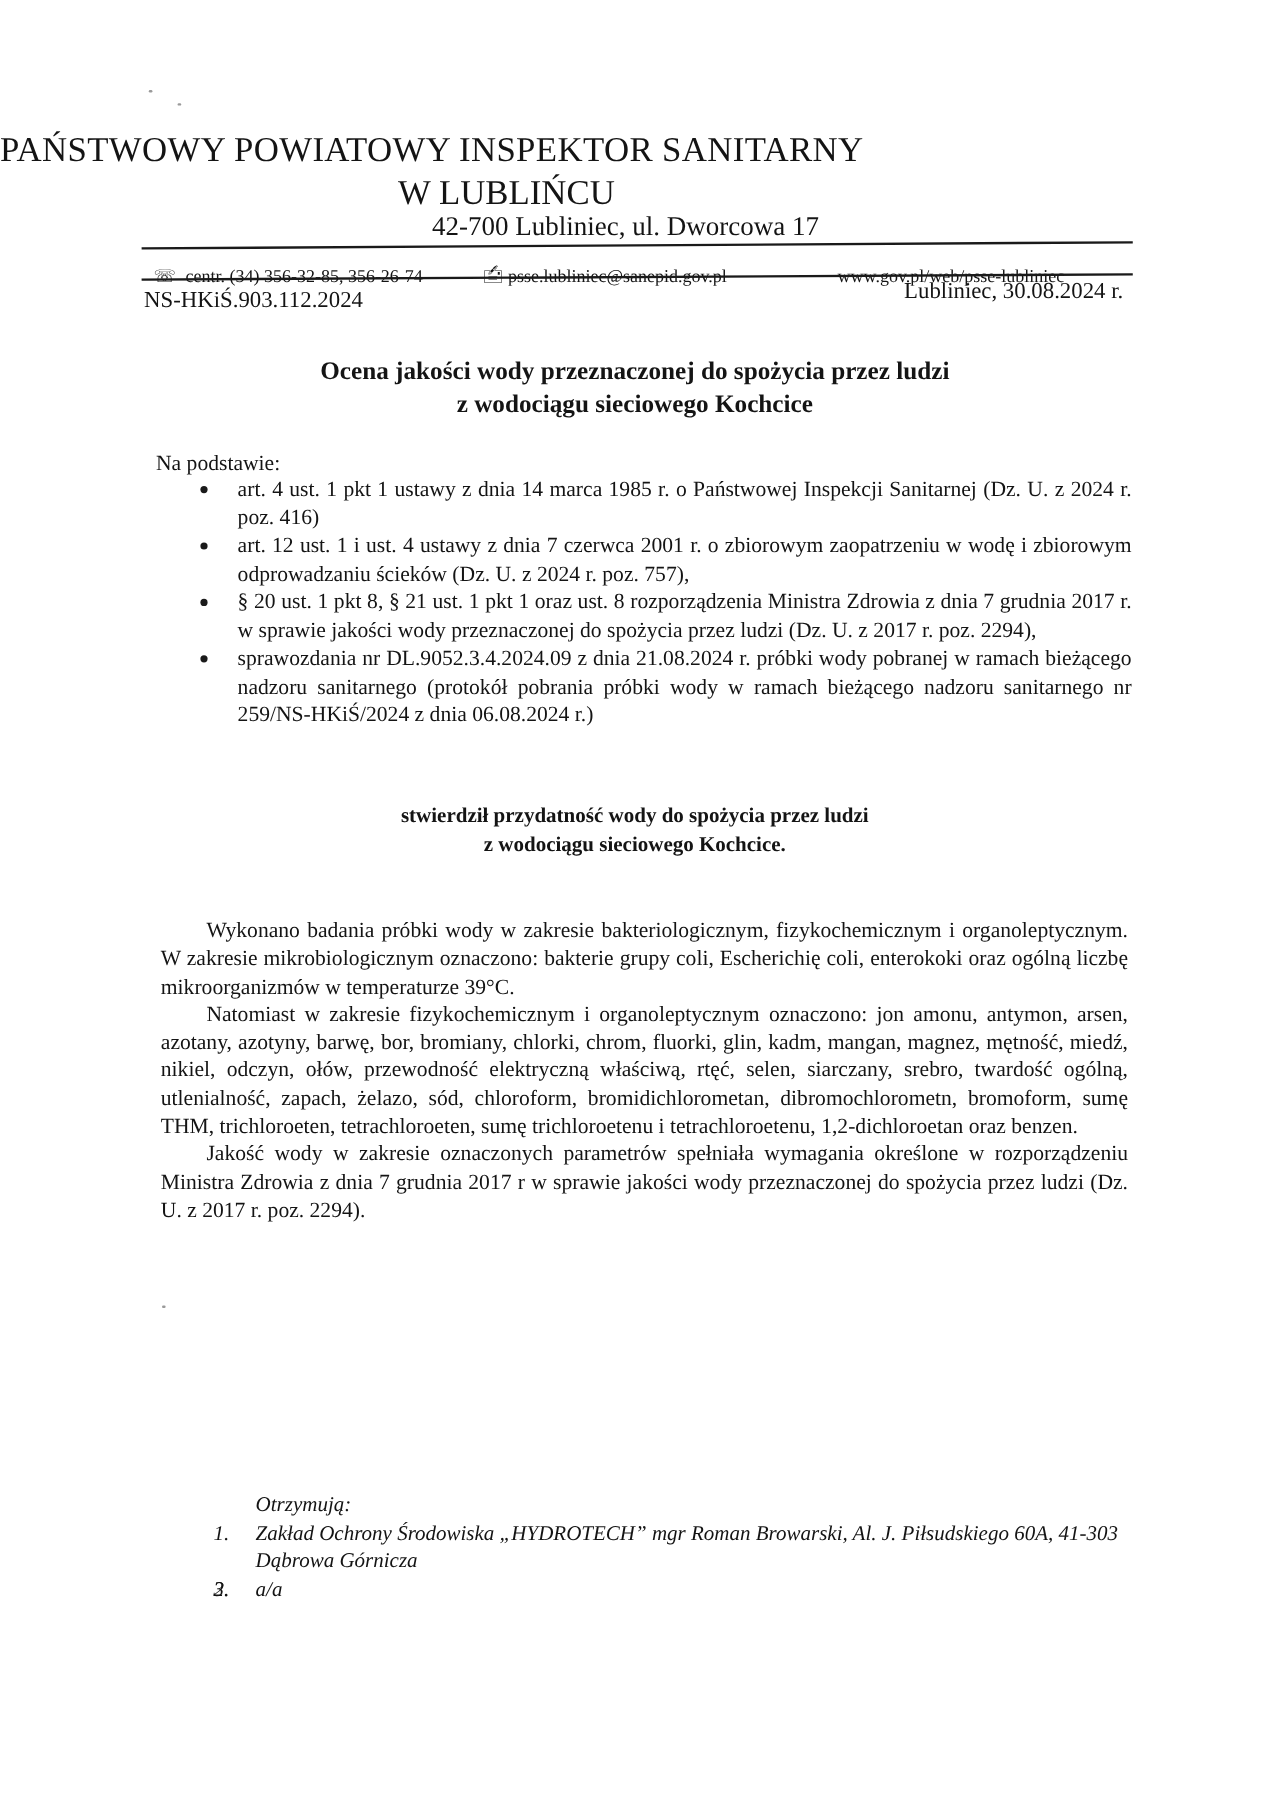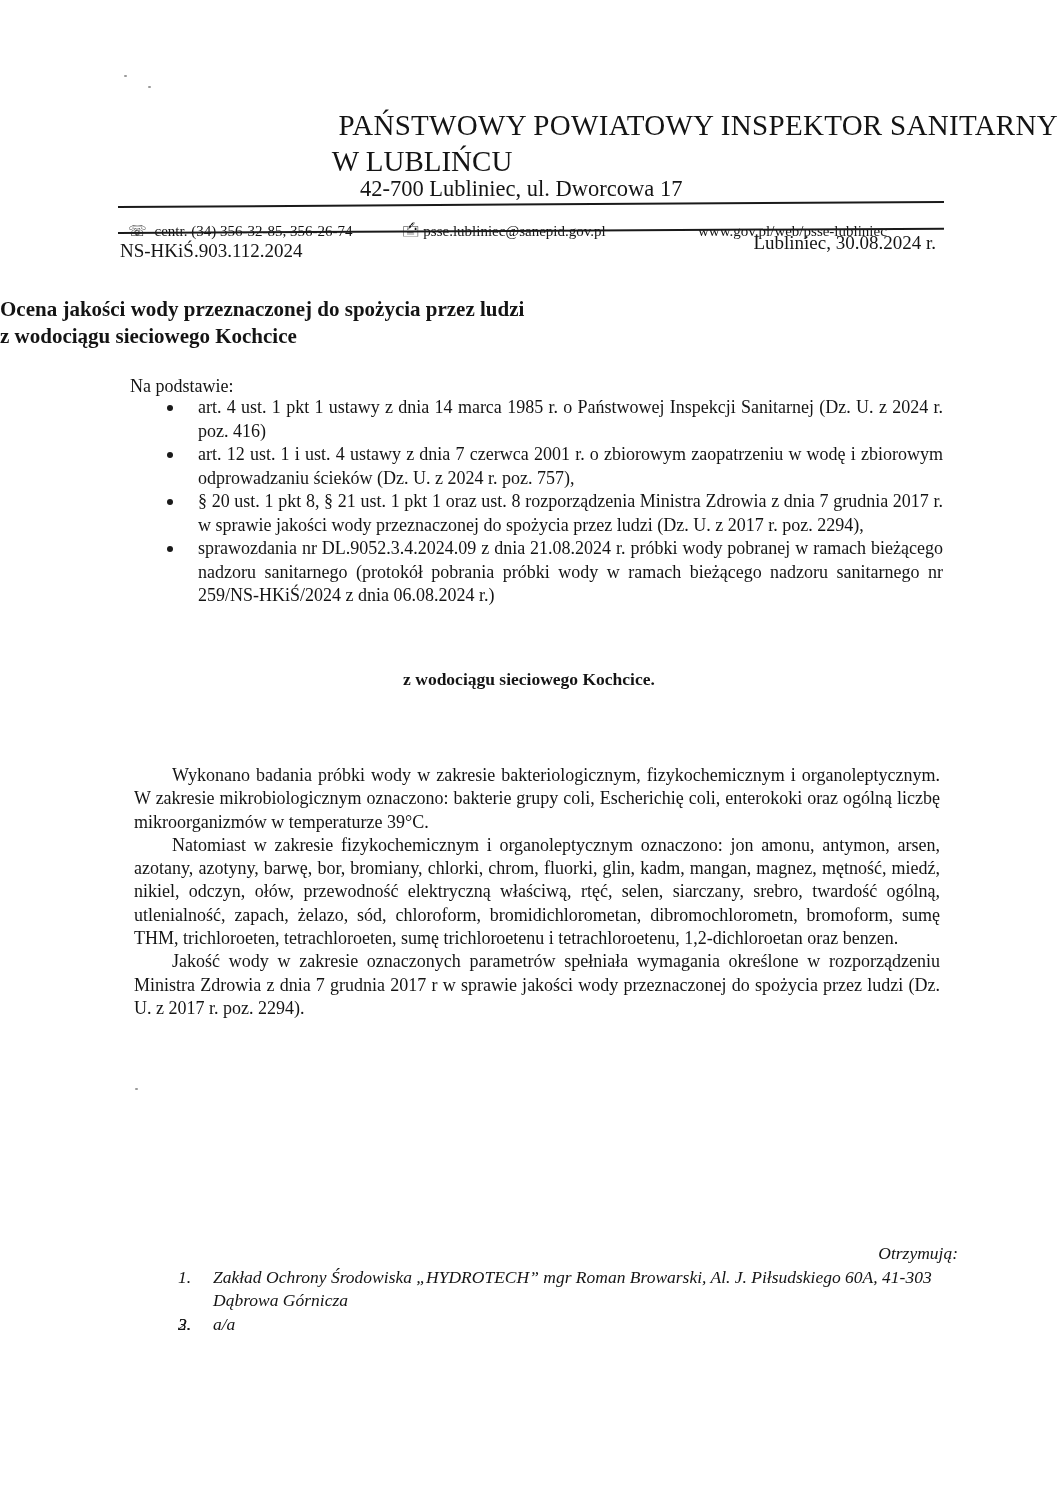--- a/index.html
+++ b/index.html
@@ -10,7 +10,7 @@
     .abs { position: absolute; }
     .speck { position: absolute; width: 3px; height: 2px; background: #9a9a9a; border-radius: 1px; }
 
-    .h1 { left: 0; width: 1058px; text-align: right; top: 108px; font-size: 29px; letter-spacing: 0.3px; line-height: 34px; }
+    .h1 { left: 0; width: 1058px; text-align: left; top: 108px; font-size: 29px; letter-spacing: 0.3px; line-height: 34px; }
     .h2 { left: 0; width: 844px; text-align: center; top: 144px; font-size: 29px; line-height: 34px; }
     .addr { left: 360px; top: 176px; font-size: 22.5px; line-height: 26px; }
     .rule1 { left: 118px; top: 206px; width: 826px; height: 0; border-top: 2px solid #1a1a1a; transform: rotate(-0.35deg); transform-origin: left; }

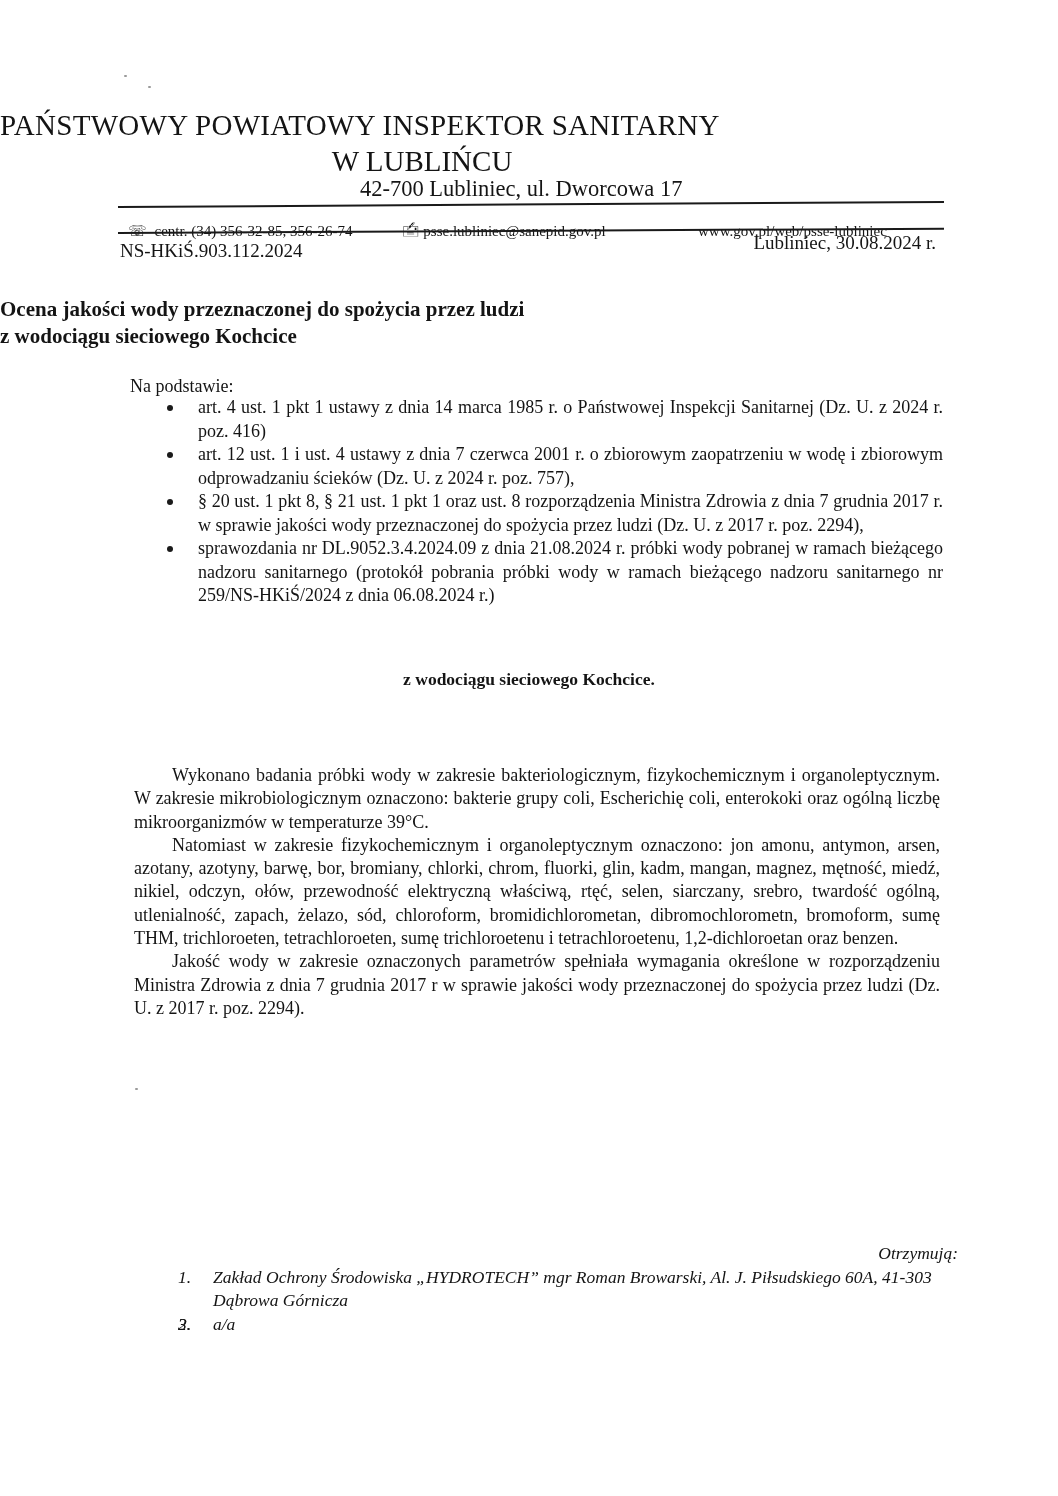--- a/index.html
+++ b/index.html
@@ -20,7 +20,7 @@
     .ref { left: 120px; top: 240px; font-size: 19px; line-height: 22px; }
     .date { right: 122px; top: 232px; font-size: 19px; line-height: 22px; }
 
-    .title { left: 0; width: 1058px; top: 296px; font-size: 21px; font-weight: bold; line-height: 27px; }
+    .title { left: 0; width: 1058px; text-align: center; top: 296px; font-size: 21px; font-weight: bold; line-height: 27px; }
     .basis-label { left: 130px; top: 375px; font-size: 18px; line-height: 22px; }
 
     .bullets { left: 163px; top: 396px; width: 780px; font-size: 18px; line-height: 23.5px; }

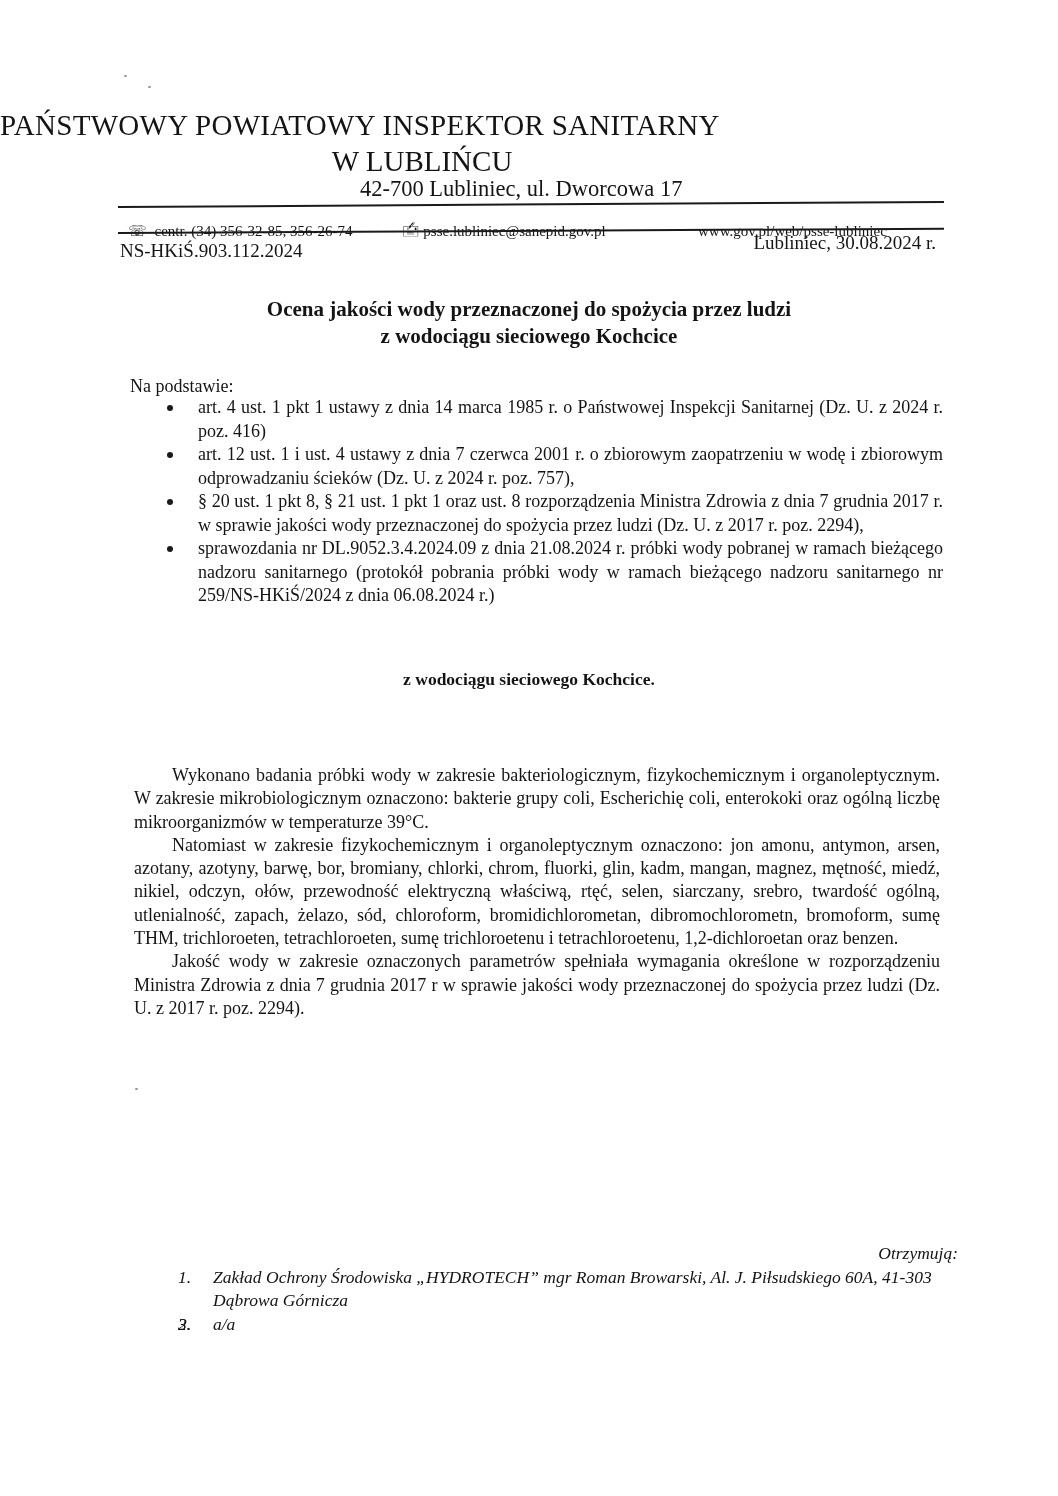--- a/index.html
+++ b/index.html
@@ -92,6 +92,7 @@
 </div>
 
 <div class="abs verdict">
+  <div>stwierdził przydatność wody do spożycia przez ludzi</div>
   <div>z wodociągu sieciowego Kochcice.</div>
 </div>
 

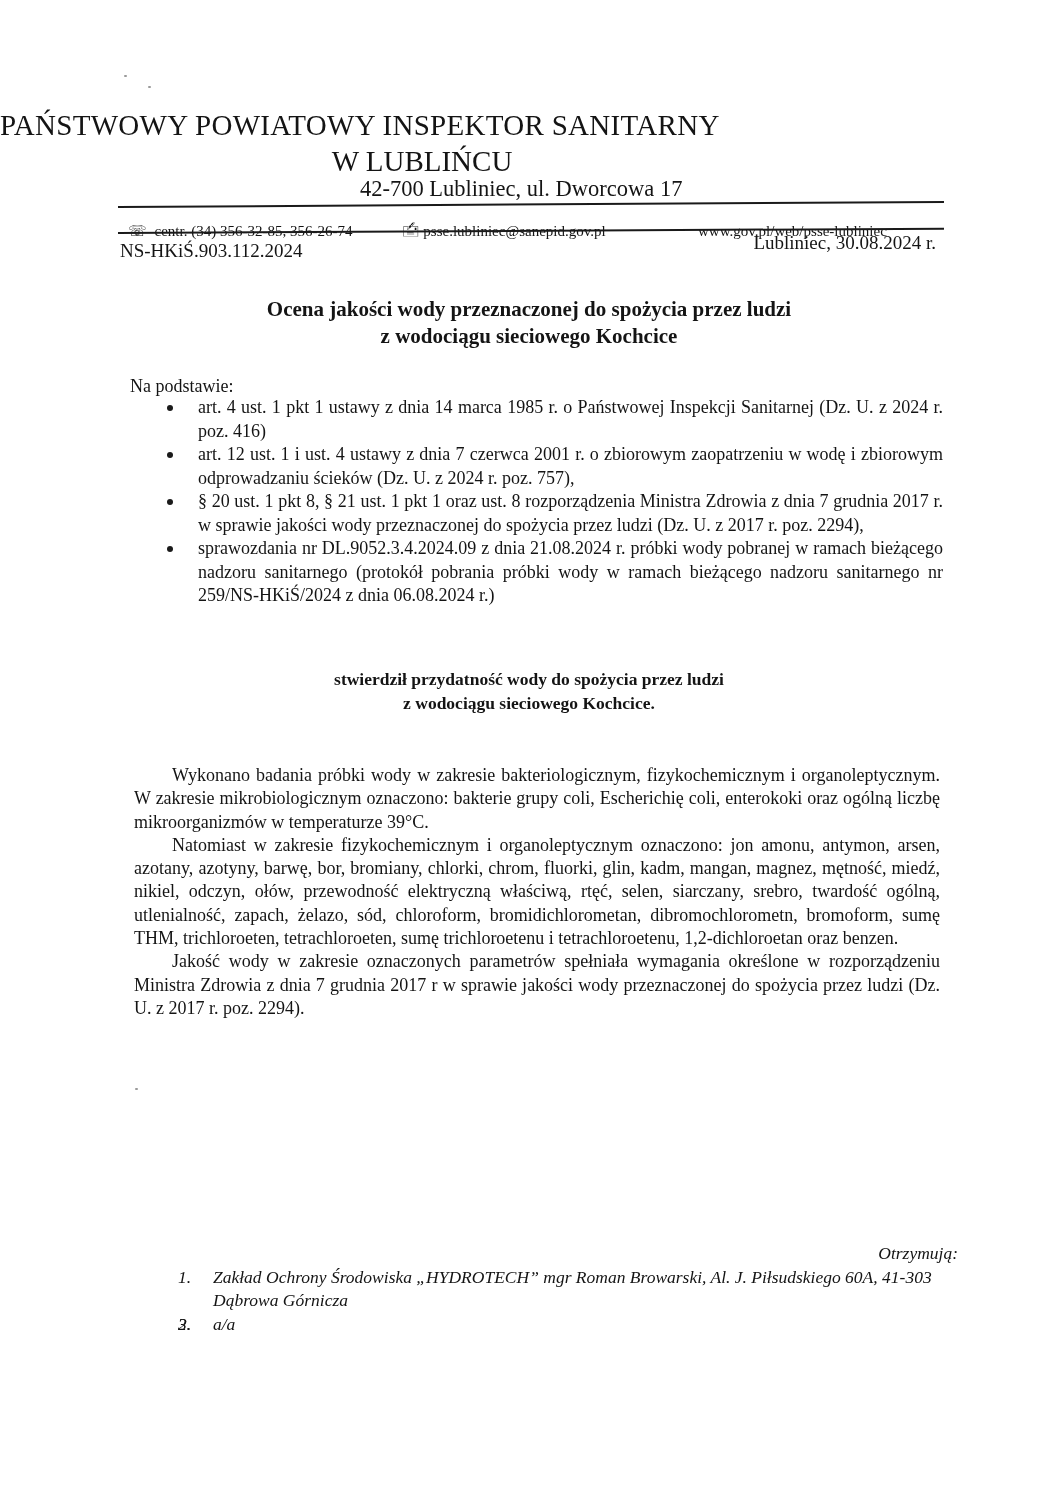--- a/index.html
+++ b/index.html
@@ -33,7 +33,7 @@
     .body p { margin: 0; text-indent: 38px; }
 
     .recipients { left: 178px; top: 1242px; width: 780px; font-size: 17.5px; font-style: italic; line-height: 23.5px; }
-    .recipients .label { padding-left: 35px; text-align: right; }
+    .recipients .label { padding-left: 35px; }
     .recipients ol { list-style: none; margin: 0; padding: 0; }
     .recipients li { position: relative; padding-left: 35px; }
     .recipients li .num { position: absolute; left: 0; top: 0; }

